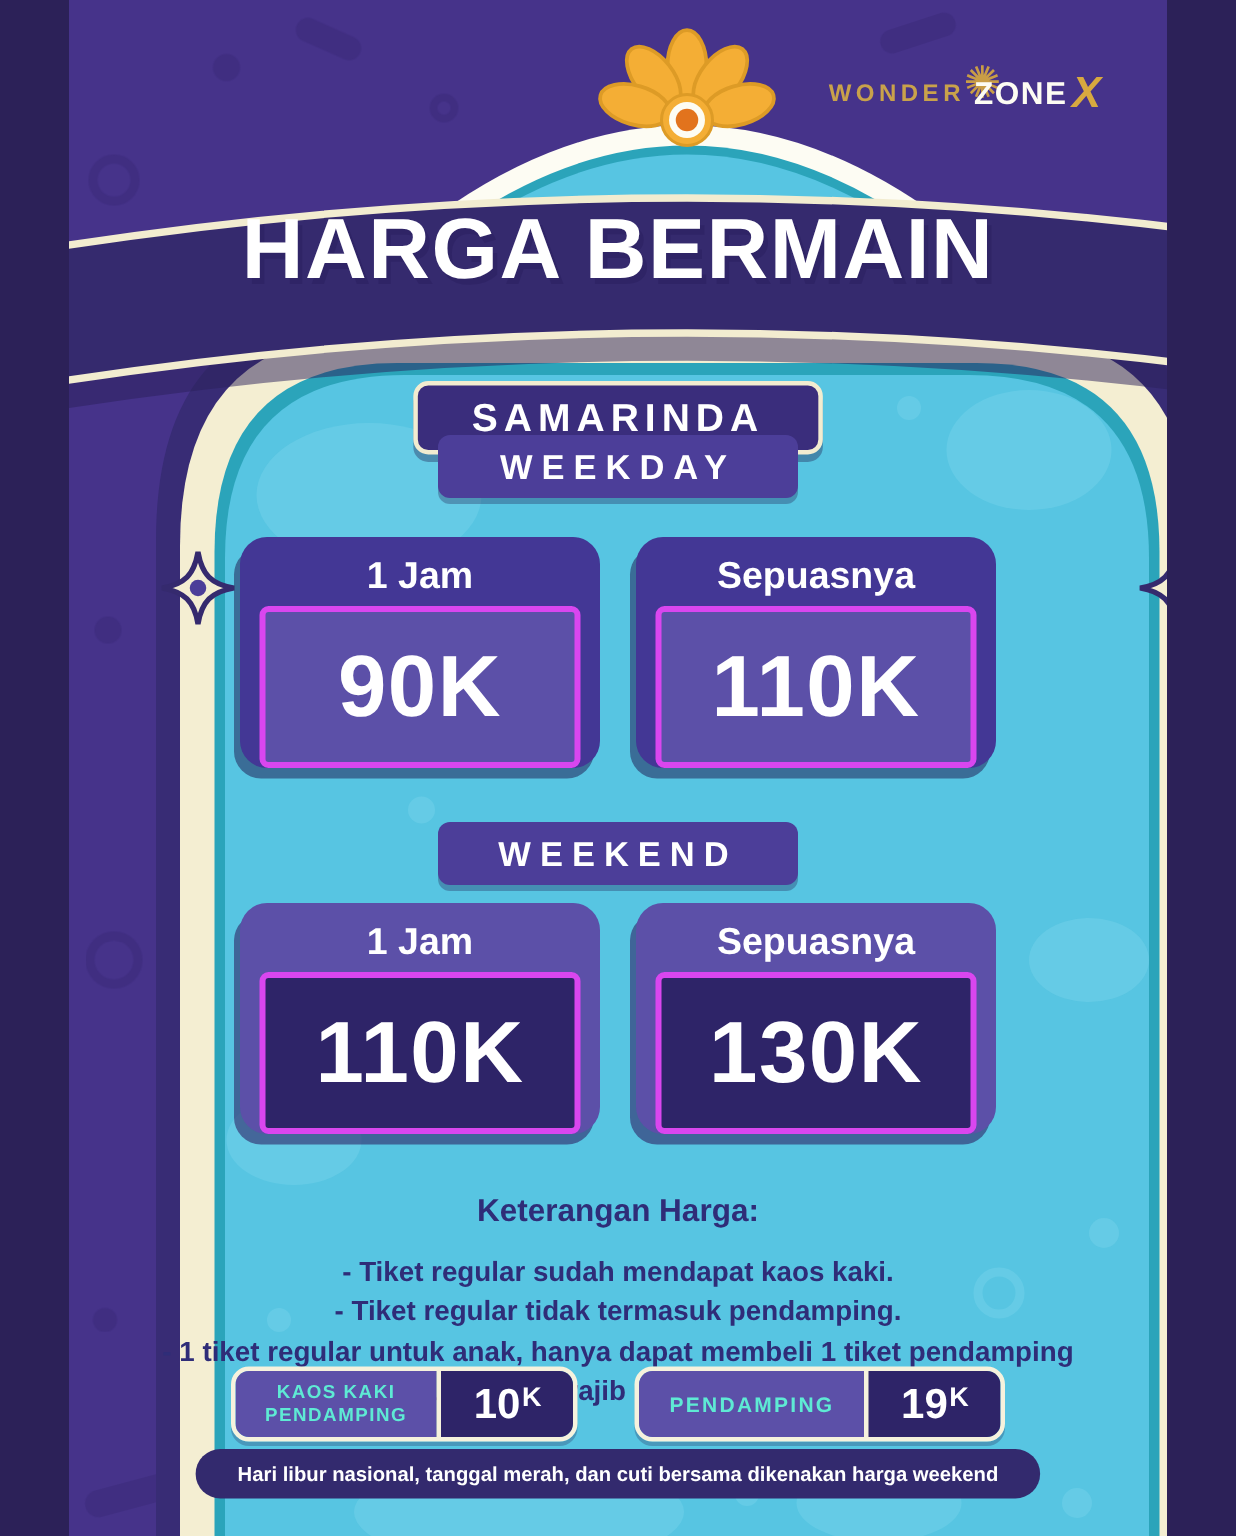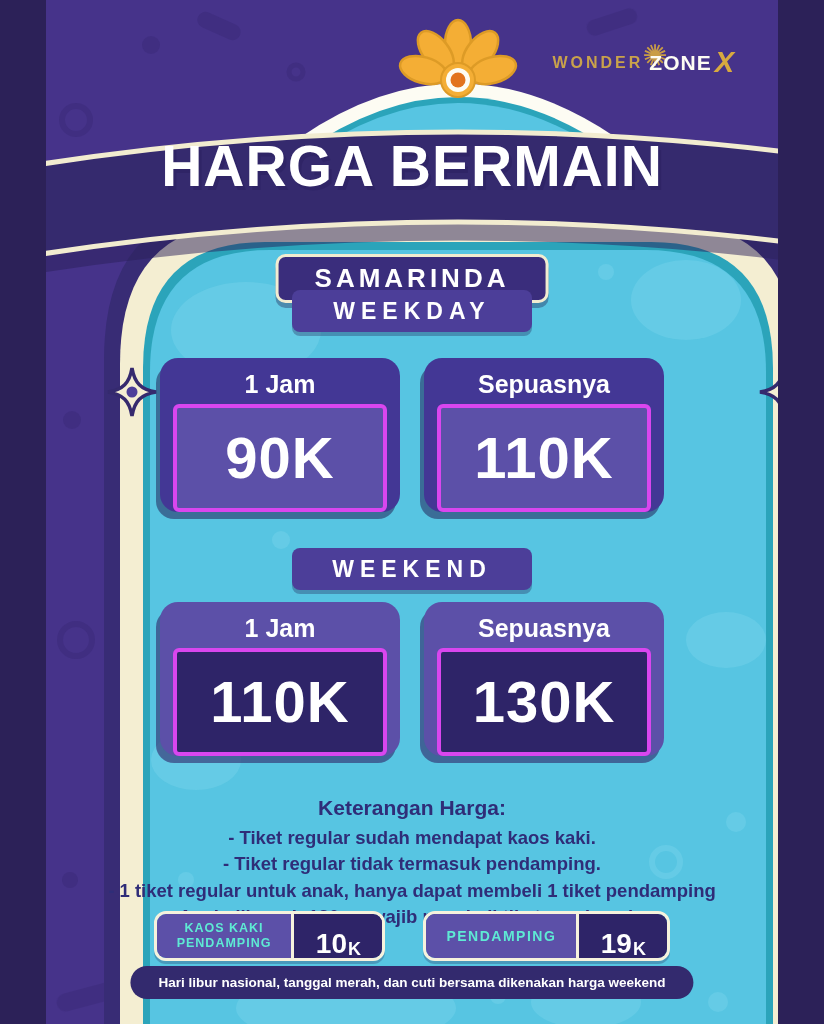--- a/index.html
+++ b/index.html
@@ -65,7 +65,7 @@
     top:796px;left:50%;transform:translateX(-50%);width:700px;
     text-align:center;color:#2f2d78;
   }
-  .notes-title{font-size:21px;font-weight:800;margin-bottom:5px;}
+  .notes-title{font-size:21px;font-weight:800;margin-bottom:15px;}
   .note-line{font-size:18.5px;font-weight:700;line-height:1.42;}
 
   .addons{top:911px;left:0;right:0;display:flex;justify-content:center;gap:38px;}

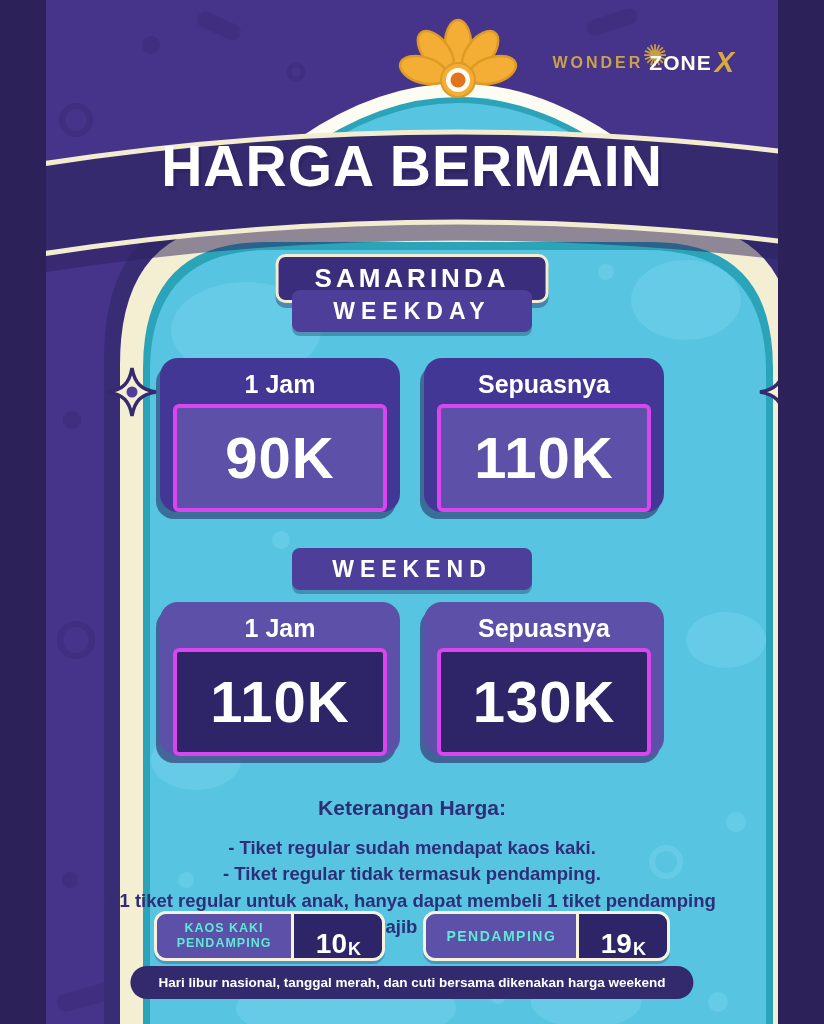--- a/index.html
+++ b/index.html
@@ -80,7 +80,7 @@
   .addon-label .l-sm{font-size:12.5px;line-height:1.2;letter-spacing:1px;}
   .addon-label .l-md{font-size:14px;letter-spacing:1.5px;}
   .addon-price{
-    background:#2e2468;color:#fff;display:flex;align-items:flex-end;justify-content:center;
+    background:#2e2468;color:#fff;display:flex;align-items:flex-start;justify-content:center;
     padding:8px 16px 0;border-left:3px solid #f6f2dd;font-weight:800;min-width:56px;
   }
   .addon-price .num{font-size:28px;line-height:1;}

